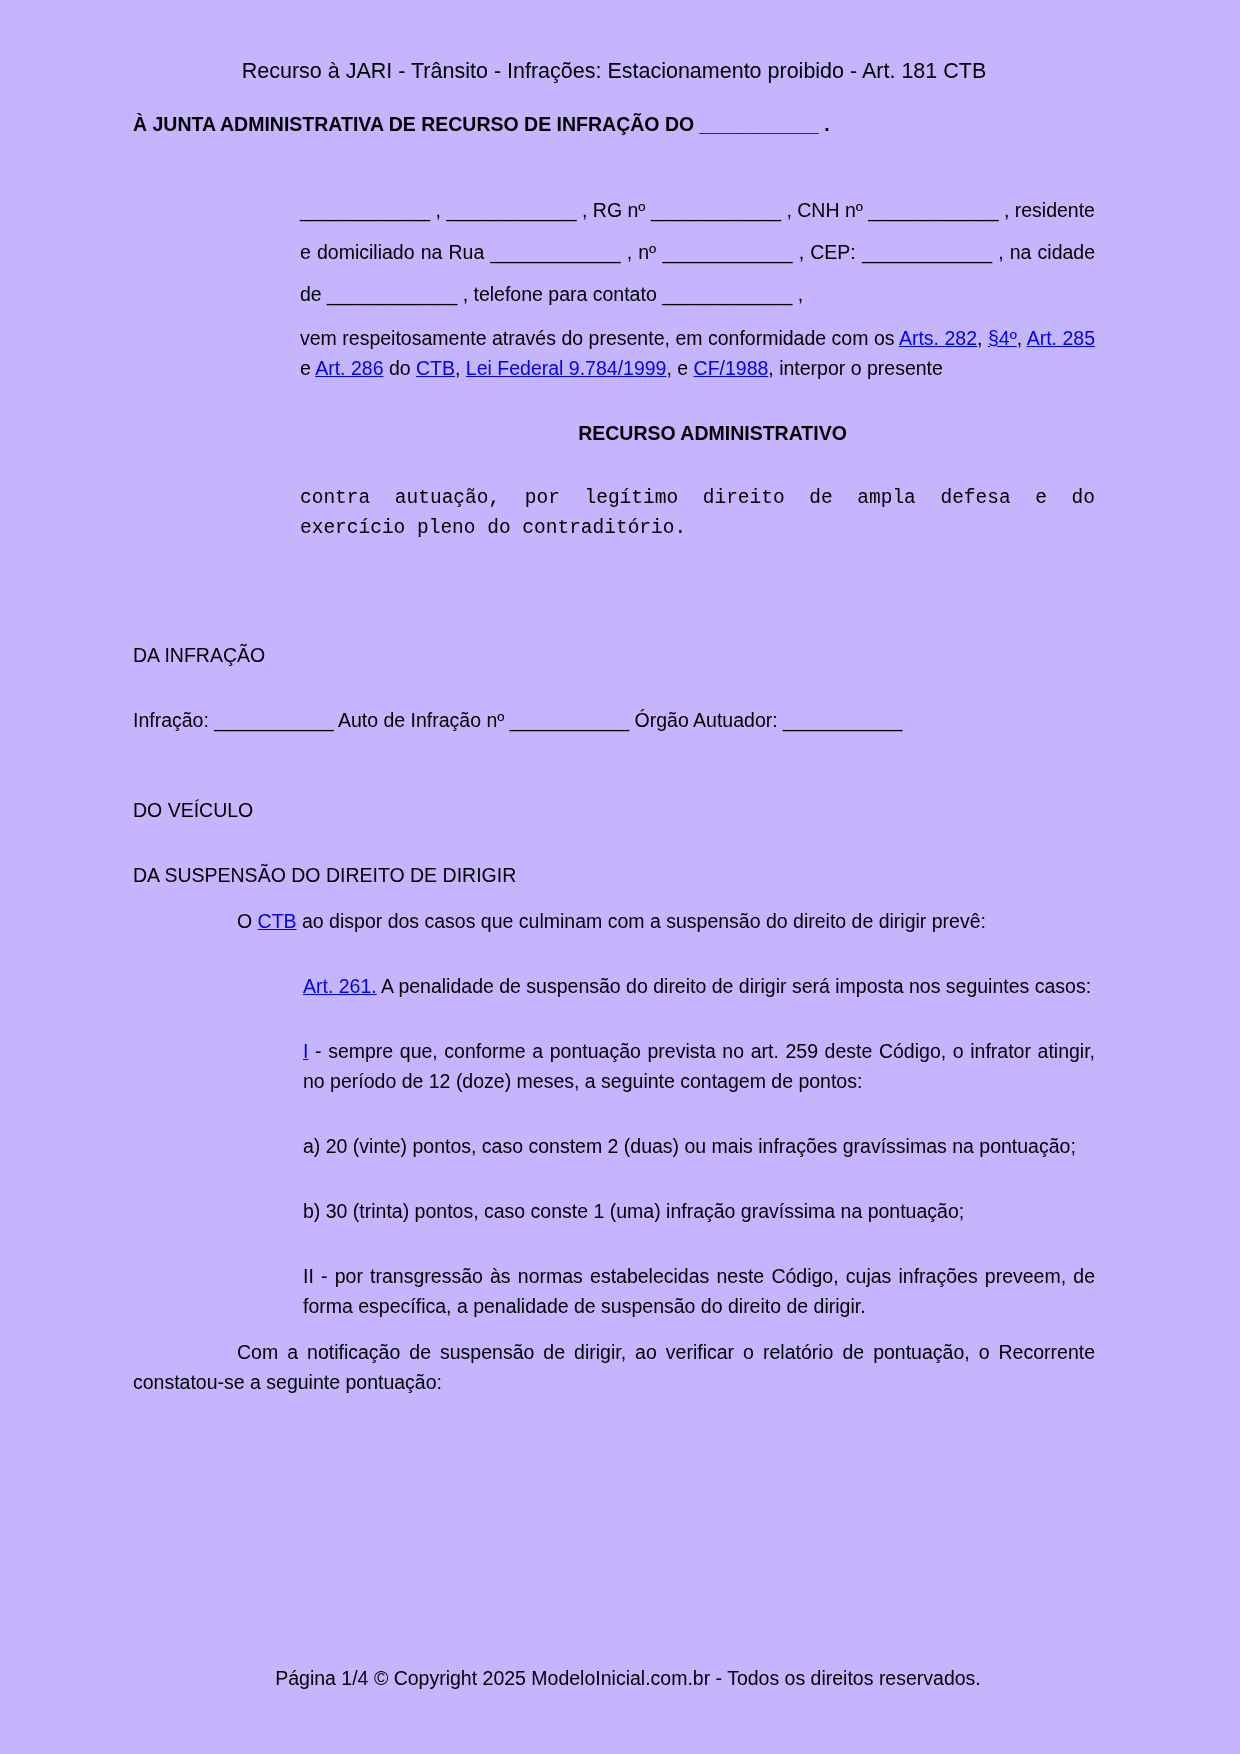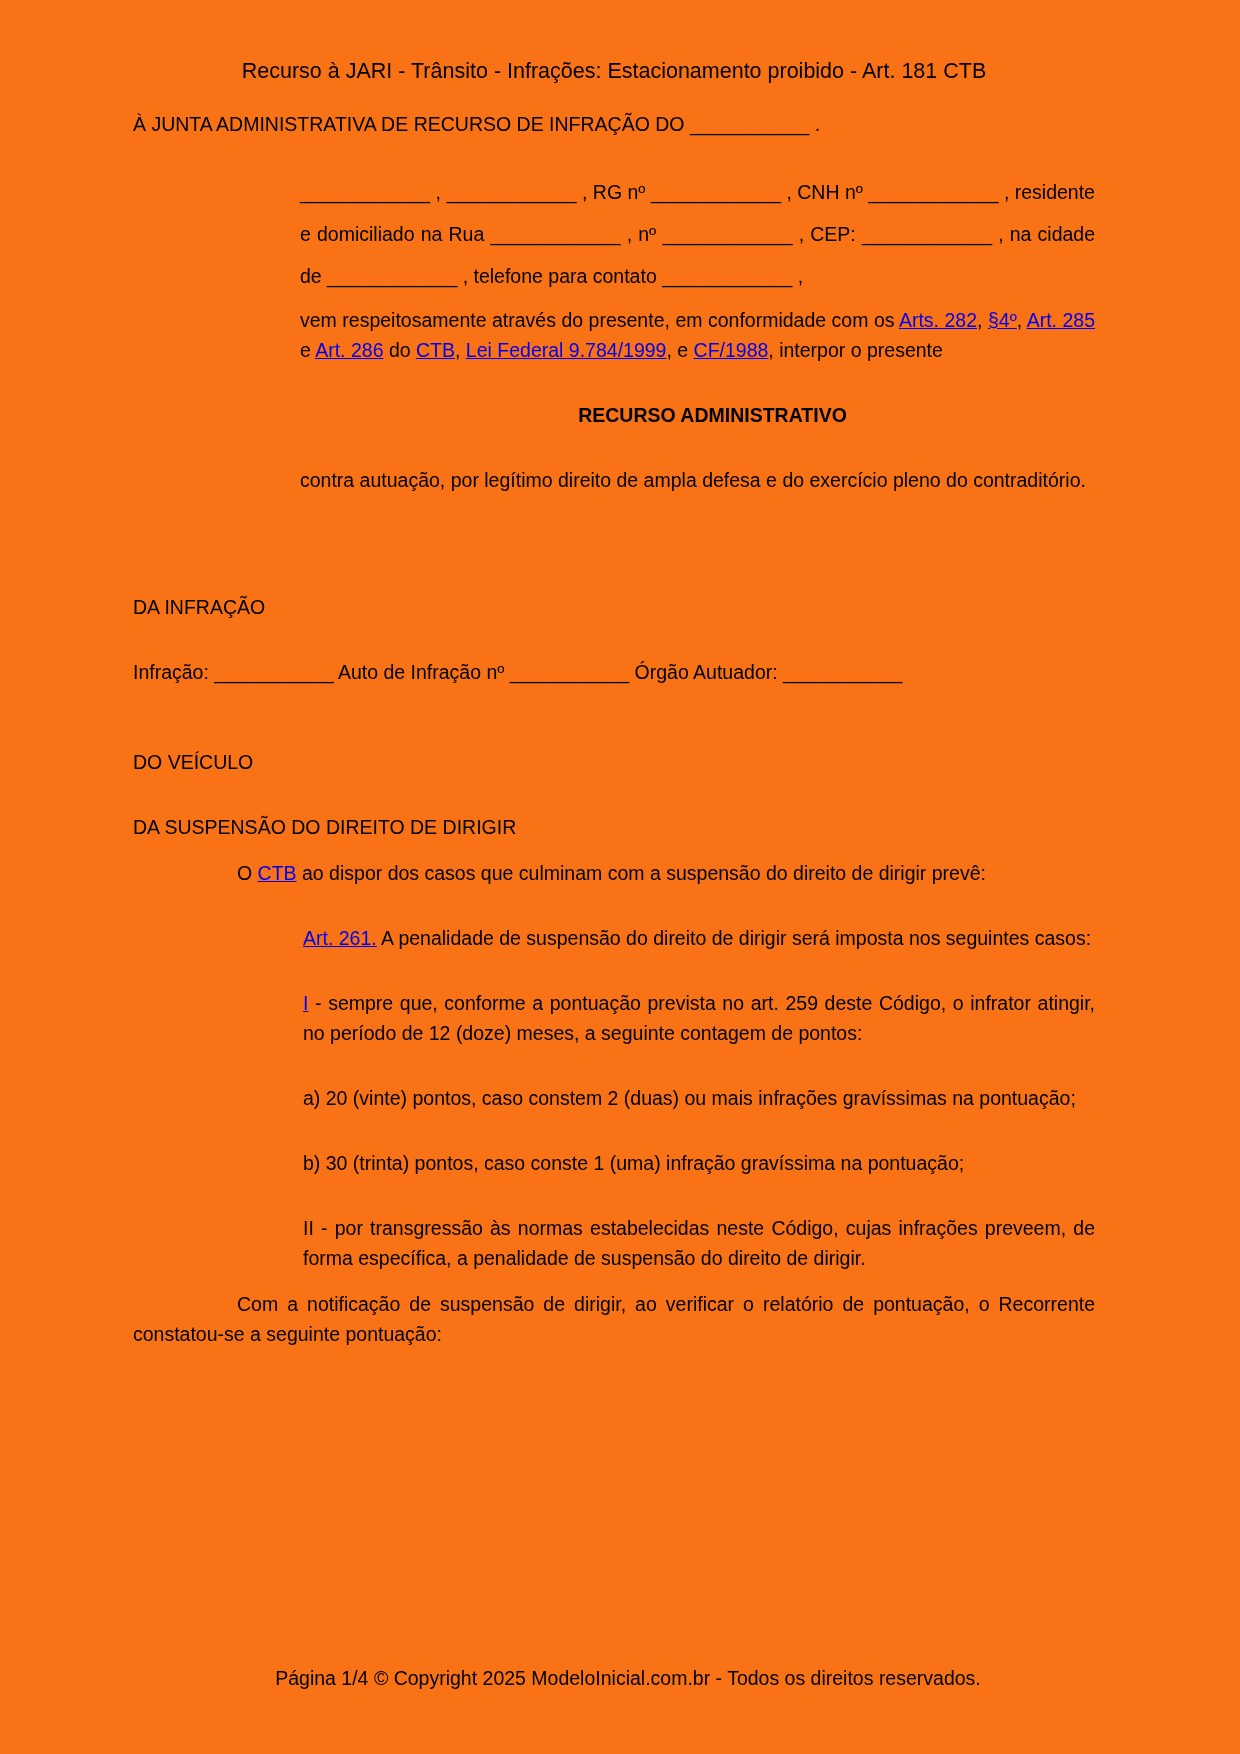--- a/index.html
+++ b/index.html
@@ -8,7 +8,7 @@
     width: 1240px;
     height: 1754px;
     margin: 0 auto;
-    background: #f97316;
+    background: #c4b5fd;
     color: #000000;
     font-family: "Liberation Sans", "DejaVu Sans", sans-serif;
     font-size: 19.5px;

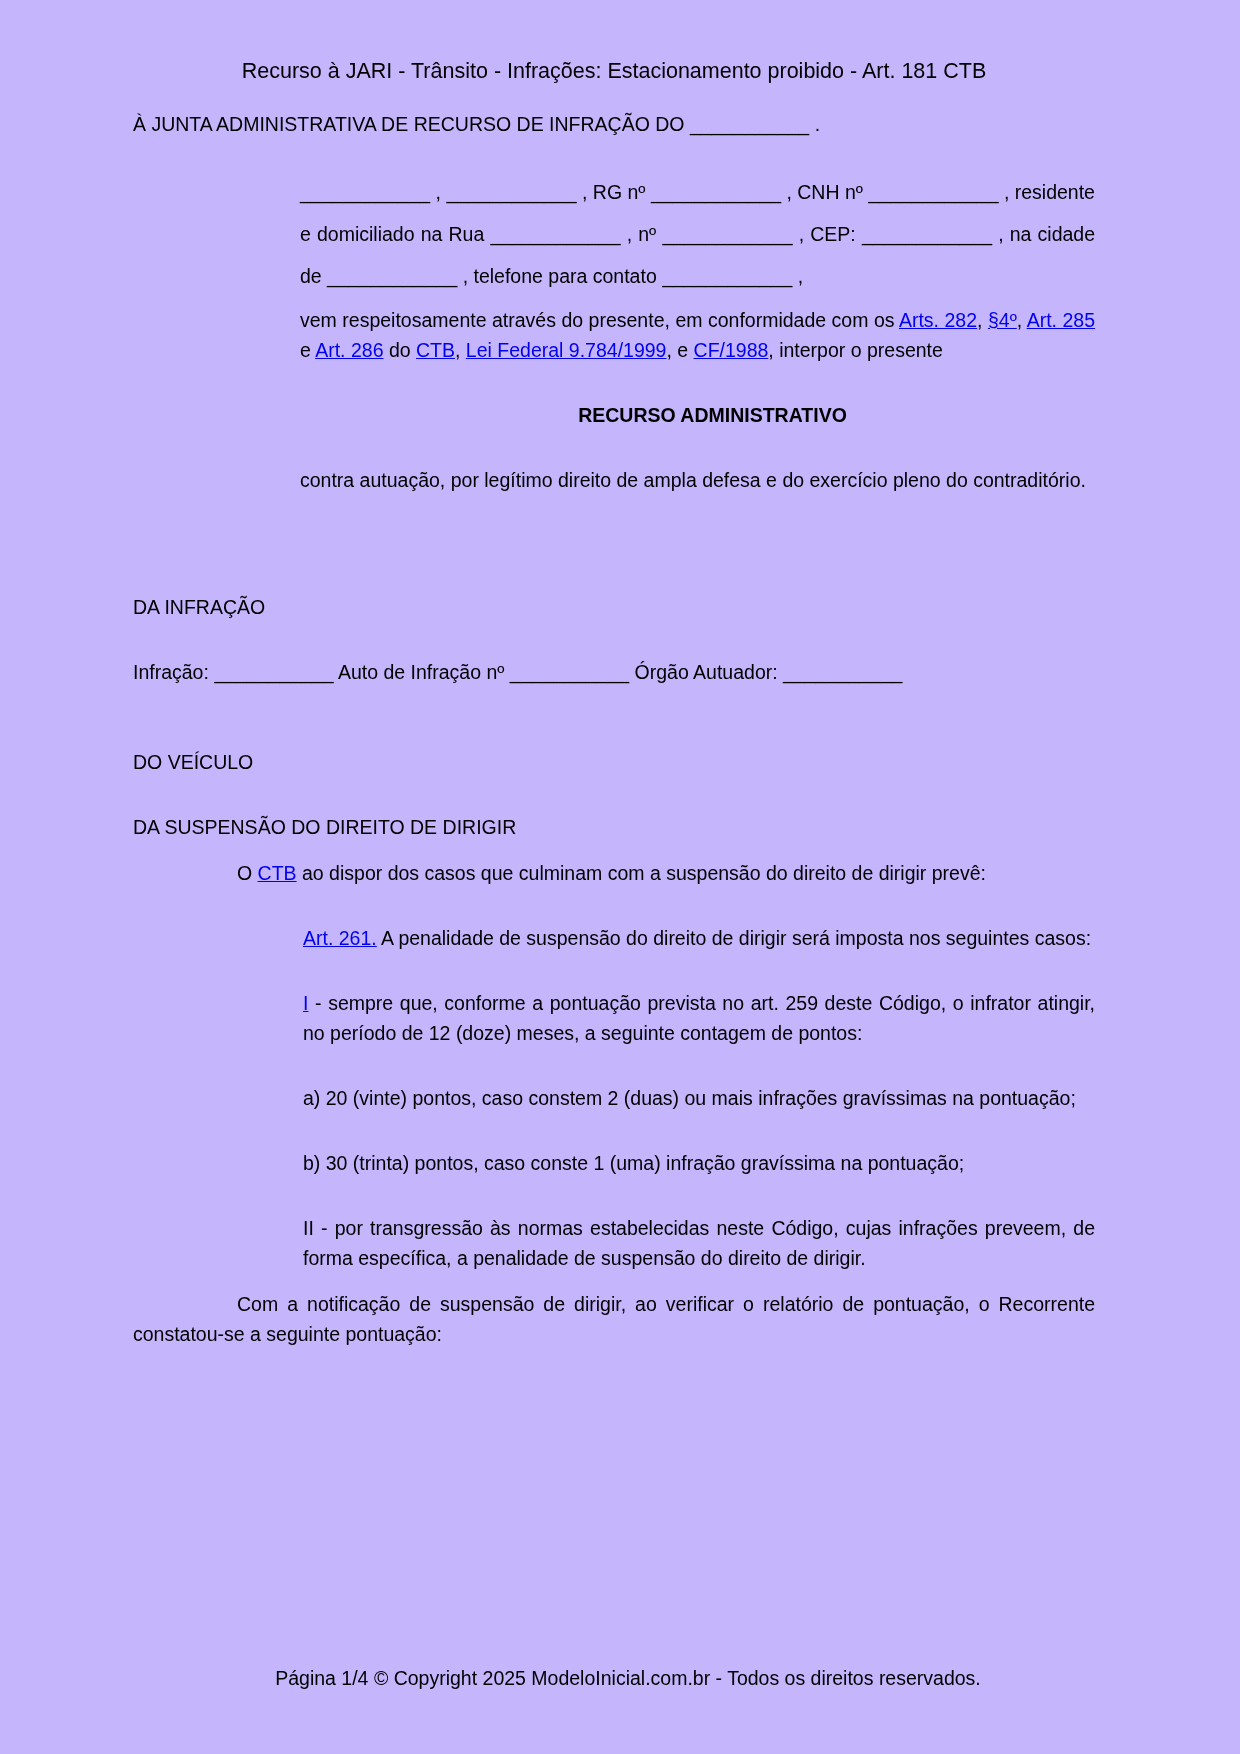--- a/index.html
+++ b/index.html
@@ -23,7 +23,7 @@
     margin: 0 0 24px 0;
     white-space: nowrap;
   }
-  .addressee { font-weight: normal; line-height: 30px; margin: 0 0 32px 0; }
+  .addressee { font-weight: bold; line-height: 30px; margin: 0 0 50px 0; }
   .qual { margin-left: 167px; text-align: justify; line-height: 42px; }
   .preamble { margin: 8px 0 0 167px; text-align: justify; line-height: 30px; }
   .recurso {

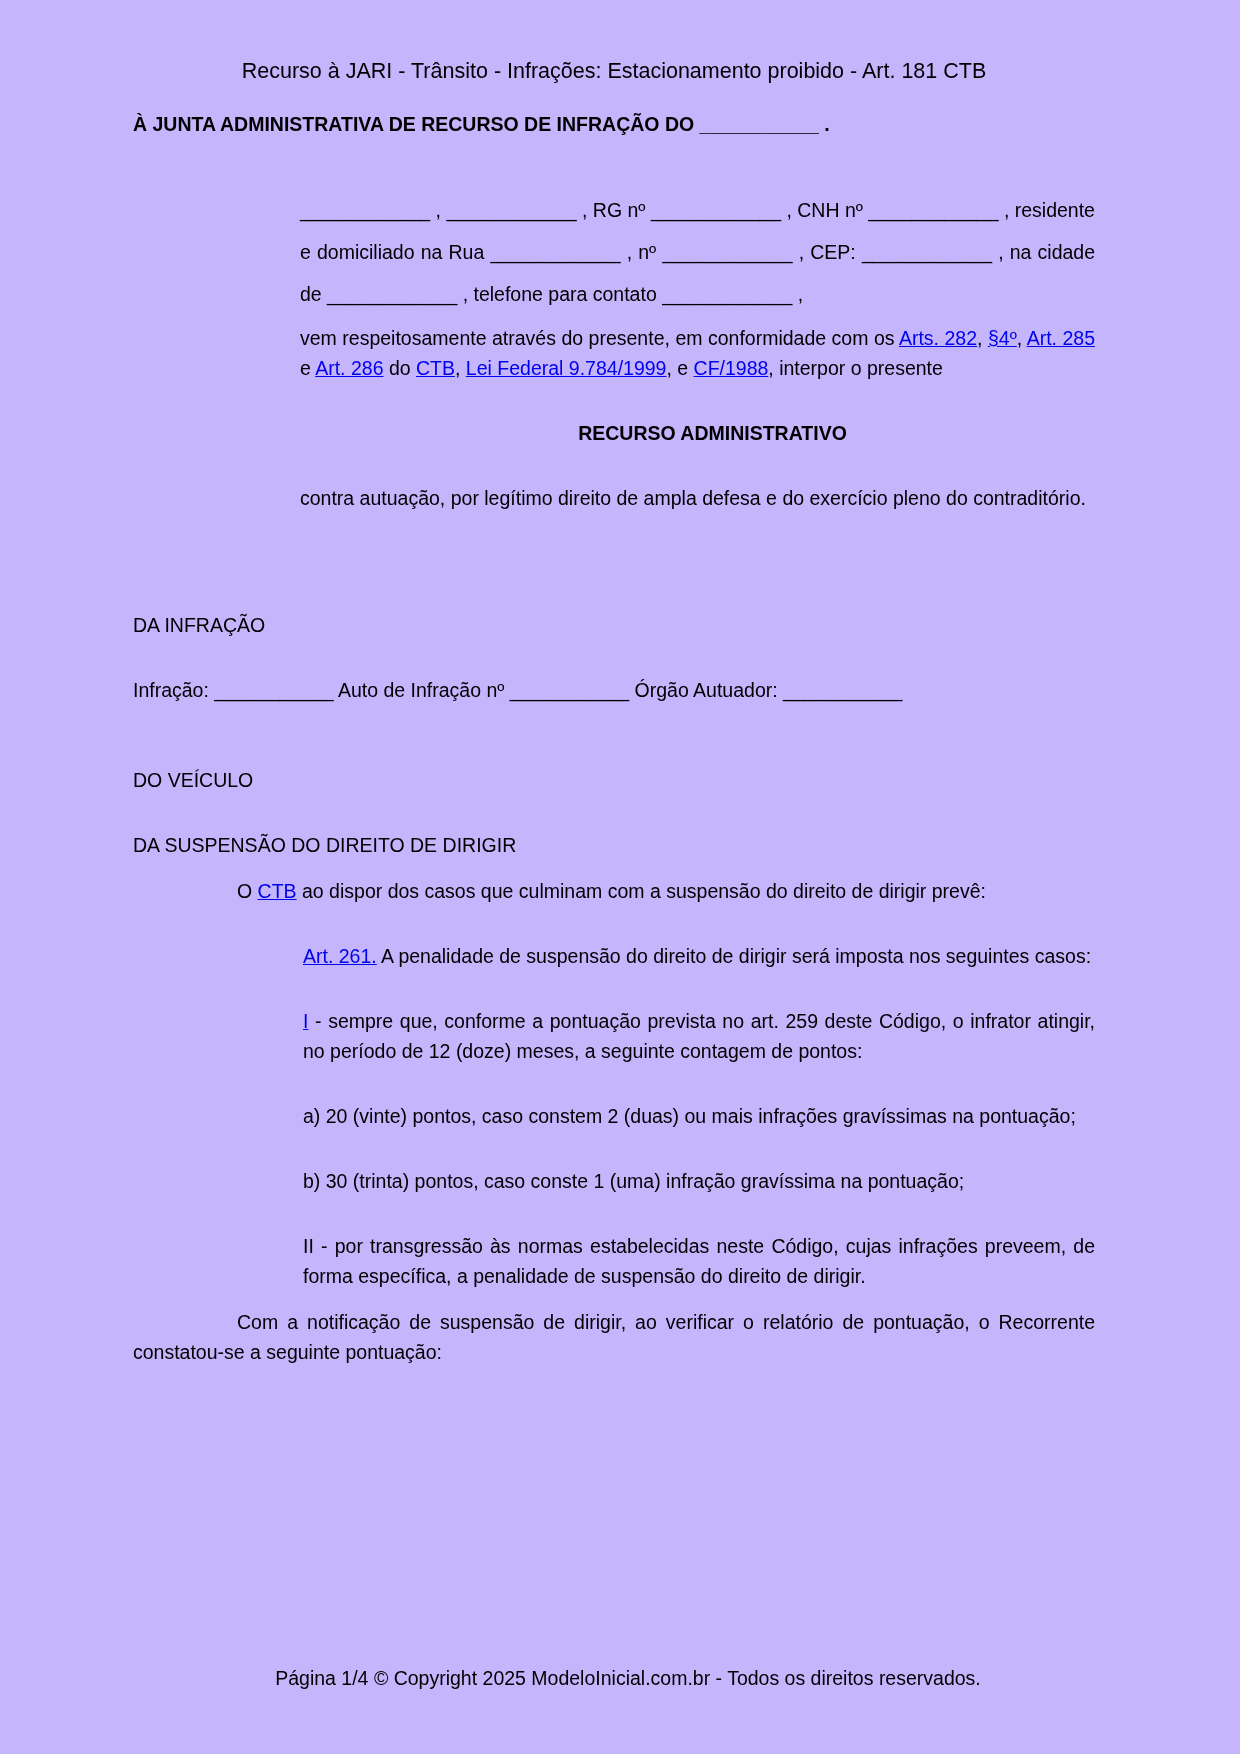--- a/index.html
+++ b/index.html
@@ -33,7 +33,7 @@
     font-weight: bold;
     line-height: 30px;
   }
-  .contra { margin: 35px 0 0 167px; text-align: justify; line-height: 30px; }
+  .contra { margin: 35px 0 0 167px; text-align: justify; line-height: 30px; font-family: Liberation Mono, monospace; }
   .sec { font-weight: normal; line-height: 30px; margin-top: 35px; }
   .sec-infracao { margin-top: 97px; }
   .sec-veiculo { margin-top: 60px; }

